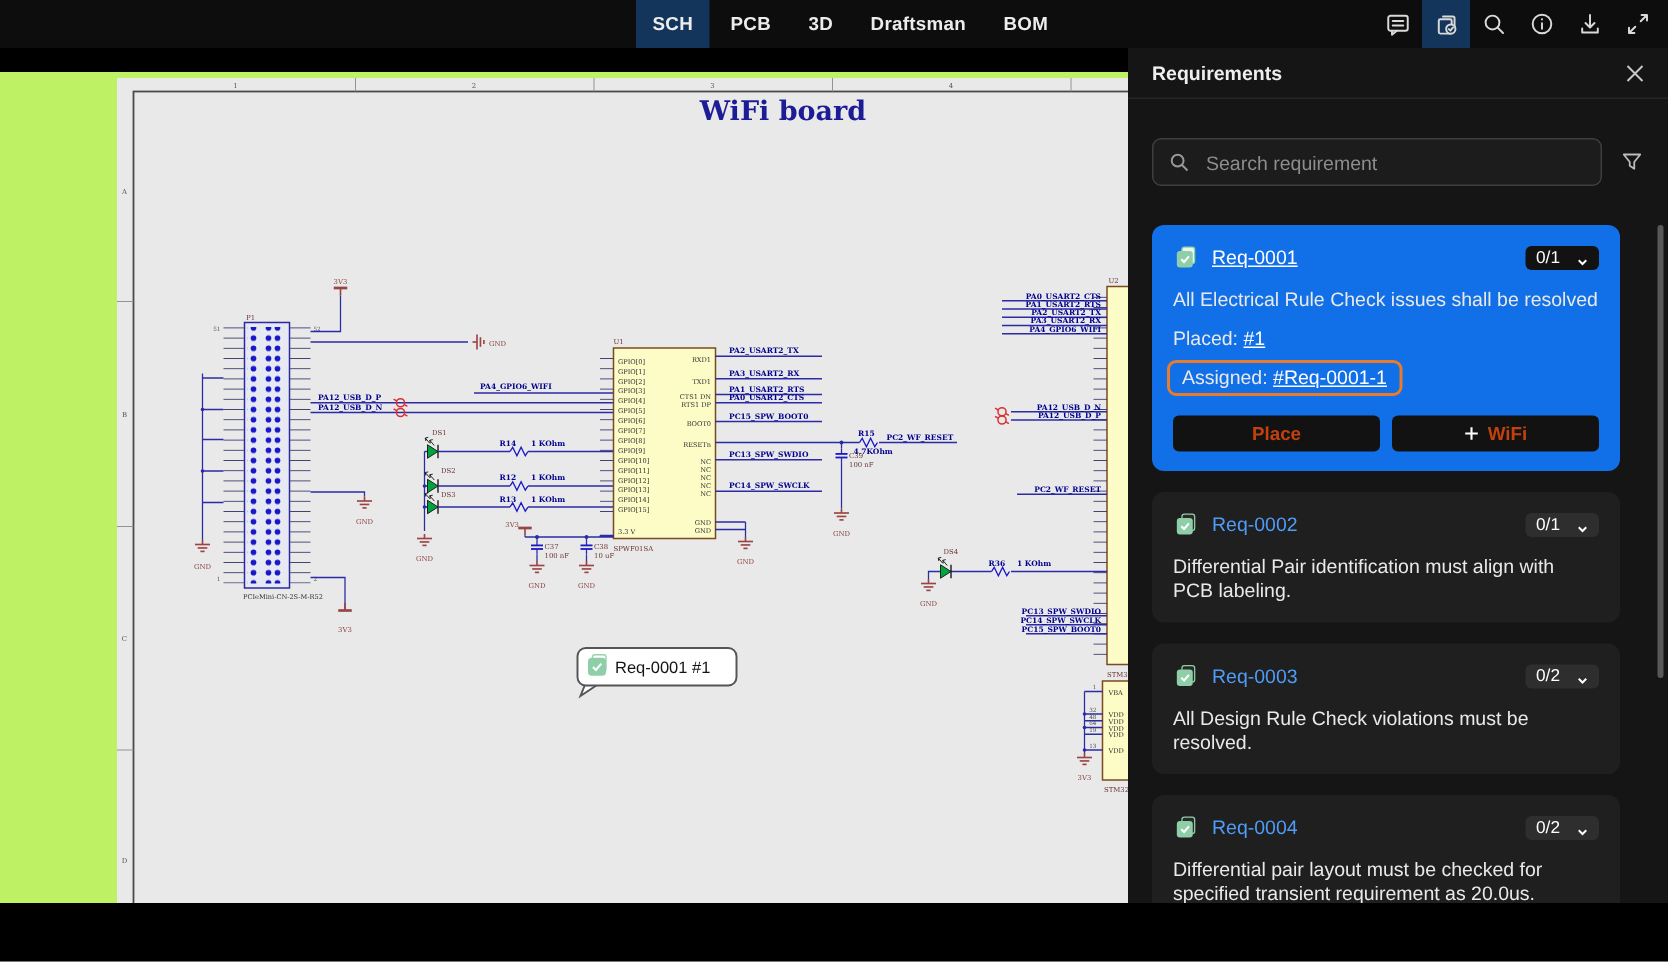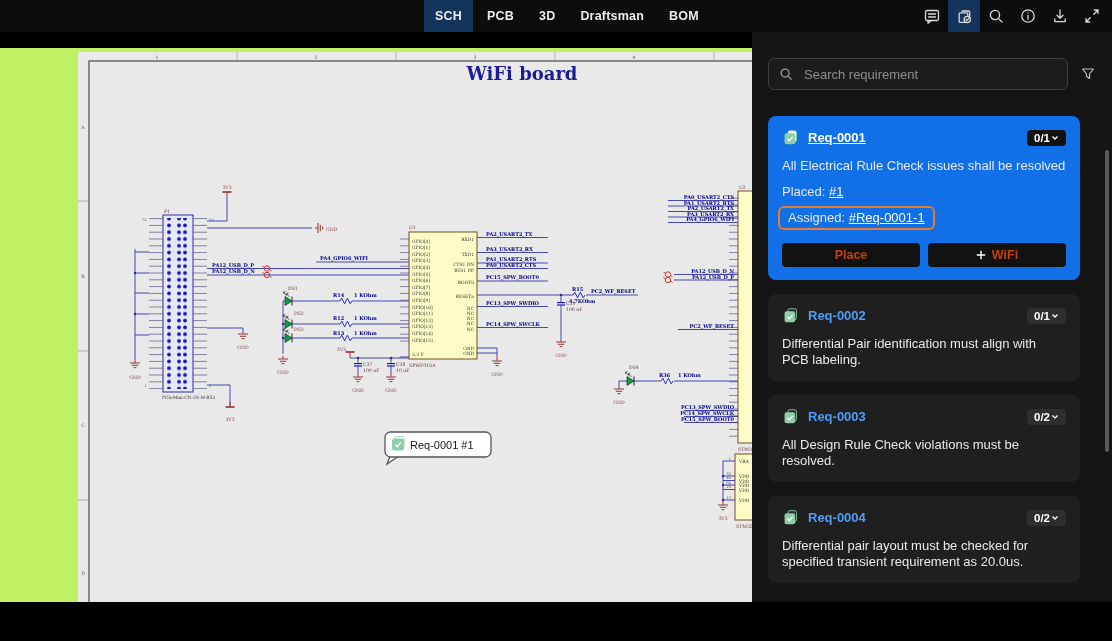--- a/index.html
+++ b/index.html
@@ -405,6 +405,14 @@
   </main>
 
   <aside class="panel">
+    <div class="panel-header">
+      <div class="panel-title">Requirements</div>
+      <div class="close-btn">
+        <svg width="12" height="12" viewBox="0 0 12 12">
+          <path d="M1,1 L11,11 M11,1 L1,11" stroke="#c9c9c9" stroke-width="1.3"></path>
+          </svg>
+      </div>
+    </div>
 
     <div class="search-row">
       <div class="searchbox">

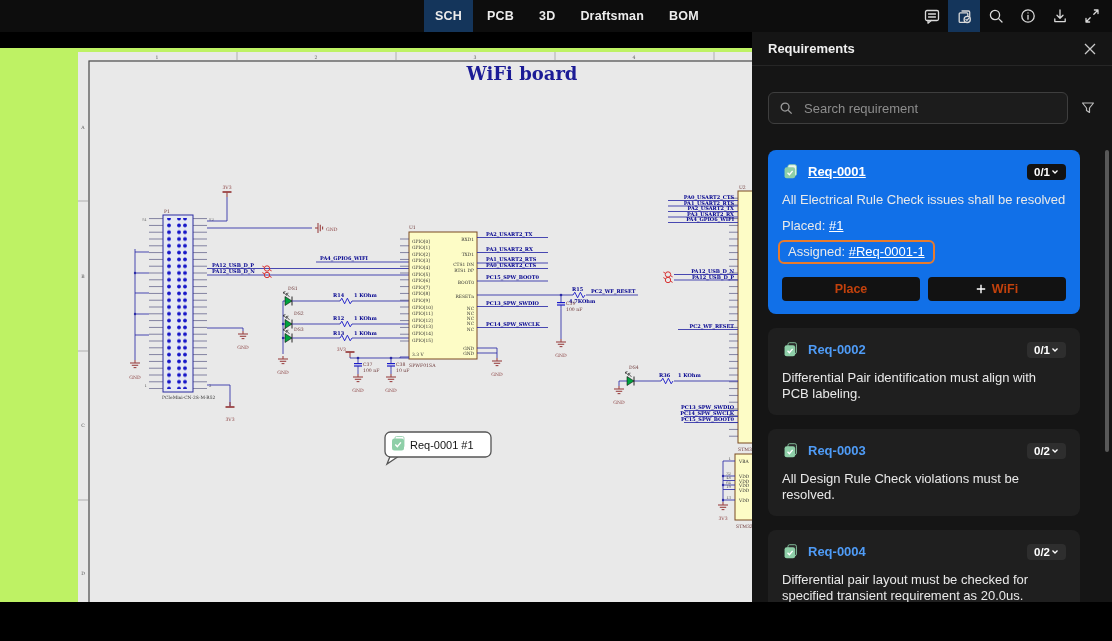--- a/index.html
+++ b/index.html
@@ -43,7 +43,7 @@
   .card{background:#1f1f1f;border-radius:8px;padding:13px 14px;color:#e9e9e9;}
   .card.selected{background:#1170e8;}
   .card-head{display:flex;align-items:center;gap:9px;}
-  .req-link{font-size:13px;font-weight:700;color:#4f9cf7;text-decoration:none;cursor:pointer;}
+  .req-link{font-size:13px;font-weight:400;color:#4f9cf7;text-decoration:none;cursor:pointer;}
   .selected .req-link{color:#fff;text-decoration:underline;}
   .badge{margin-left:auto;display:flex;align-items:center;gap:1px;background:#2e2e2e;color:#fff;
          font-size:11.5px;font-weight:700;padding:2px 7px;border-radius:4px;cursor:pointer;}

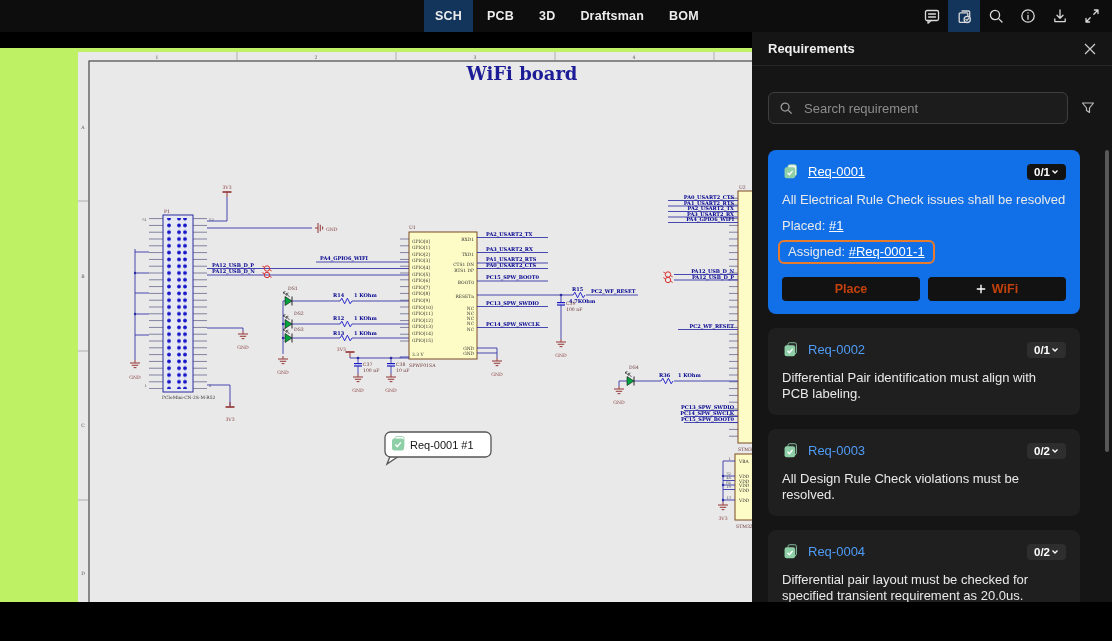--- a/index.html
+++ b/index.html
@@ -45,8 +45,8 @@
   .card-head{display:flex;align-items:center;gap:9px;}
   .req-link{font-size:13px;font-weight:400;color:#4f9cf7;text-decoration:none;cursor:pointer;}
   .selected .req-link{color:#fff;text-decoration:underline;}
-  .badge{margin-left:auto;display:flex;align-items:center;gap:1px;background:#2e2e2e;color:#fff;
-         font-size:11.5px;font-weight:700;padding:2px 7px;border-radius:4px;cursor:pointer;}
+  .badge{margin-left:auto;display:flex;align-items:flex-end;gap:11px;background:#2e2e2e;color:#fff;
+         font-size:11.5px;font-weight:400;padding:2px 7px;border-radius:4px;cursor:pointer;}
   .selected .badge{background:#121212;}
   .card-desc{font-size:13px;line-height:16px;margin-top:12px;}
   .meta-row{margin-top:10px;font-size:13px;}

